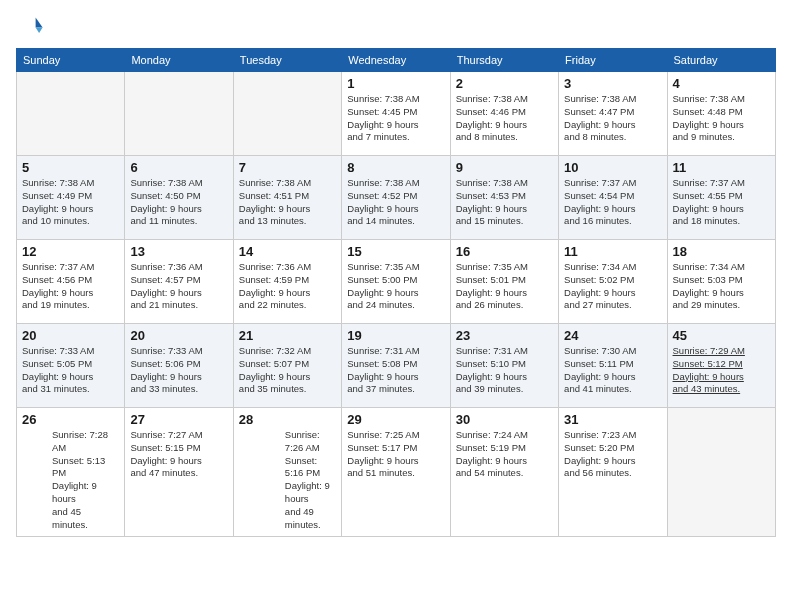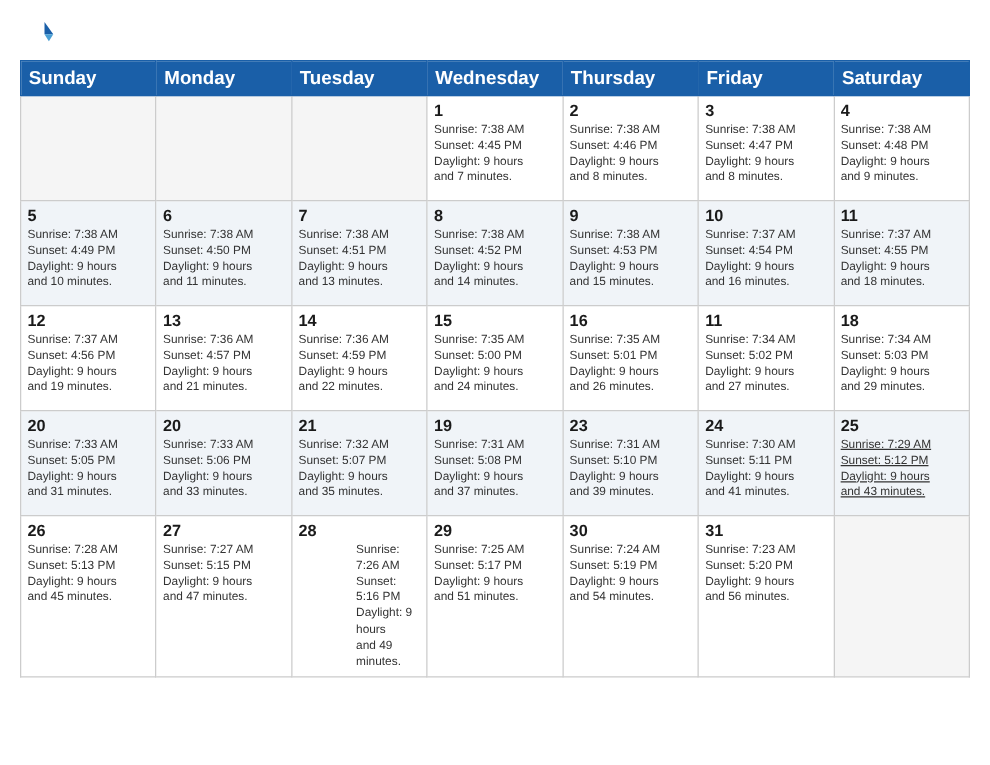--- a/index.html
+++ b/index.html
@@ -57,8 +57,8 @@
     .calendar th {
       background: #1a5fa8;
       color: #fff;
-      font-size: 15px;
-      font-weight: bold;
+      font-size: 11px;
+      font-weight: normal;
       padding: 5px 6px;
       text-align: left;
       border: 1px solid #1a5fa8;

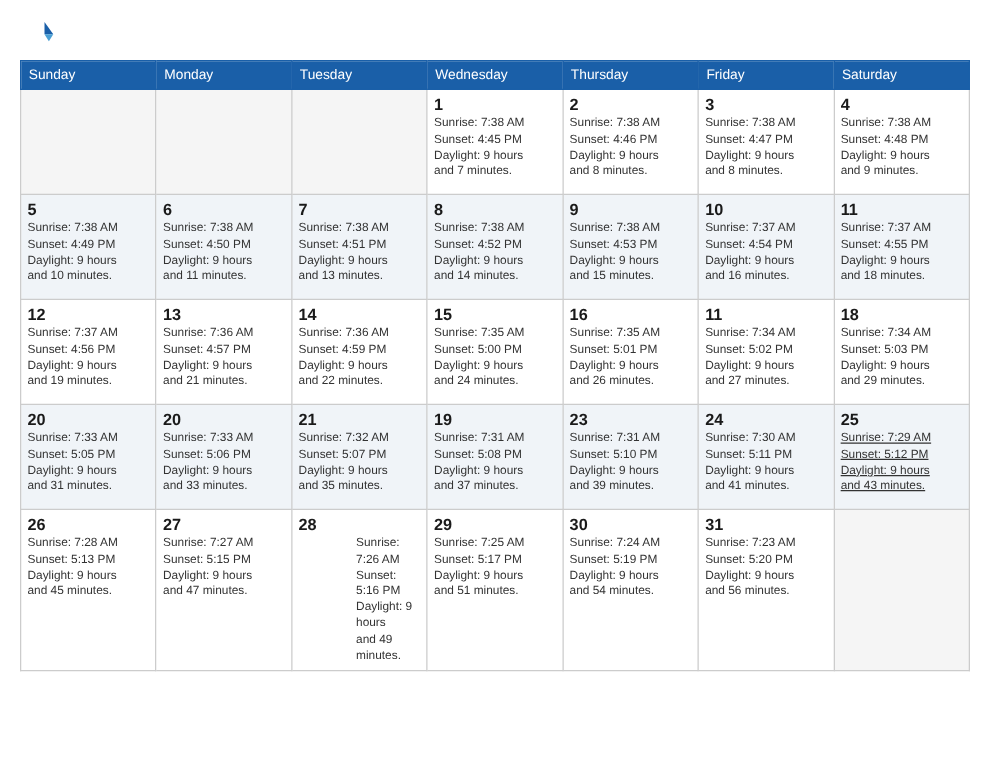--- a/index.html
+++ b/index.html
@@ -304,7 +304,7 @@
 and 41 minutes.</div>
           </td>
           <td class="alt-row">
-            <span class="day-number">25</span>
+            <span class="day-number">45</span>
             <div class="day-info" style="white-space: pre-line; text-decoration: underline;">Sunrise: 7:29 AM
 Sunset: 5:12 PM
 Daylight: 9 hours

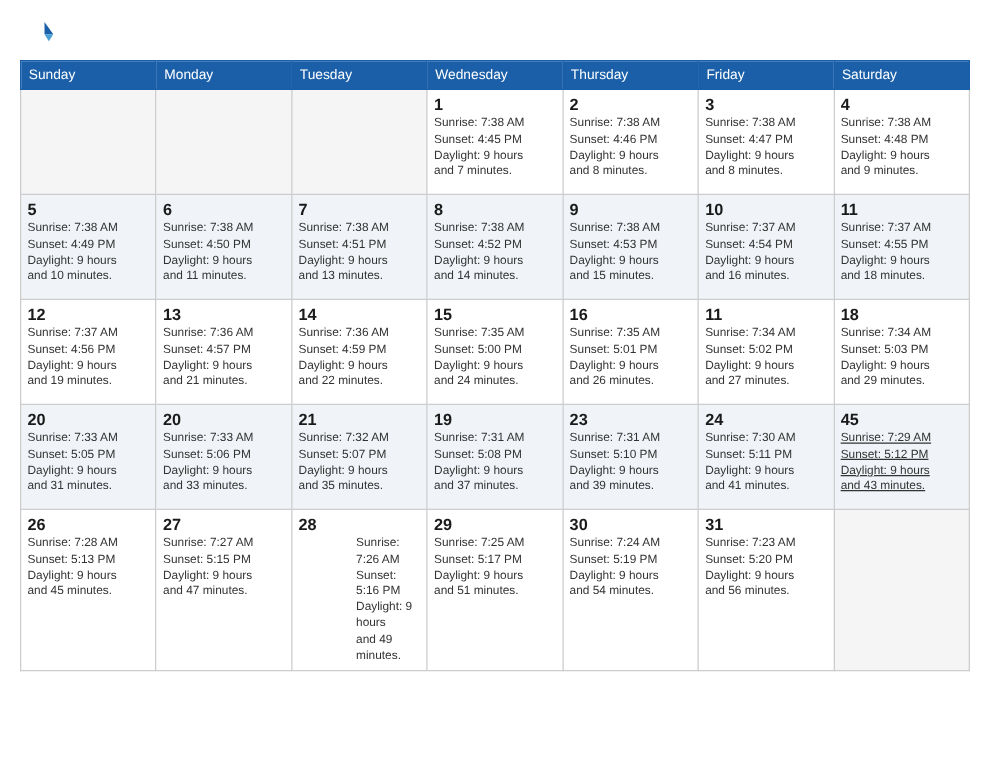--- a/index.html
+++ b/index.html
@@ -314,7 +314,7 @@
         <tr>
           <td>
             <span class="day-number">26</span>
-            <div class="day-info" style="white-space: pre-line;">Sunrise: 7:28 AM
+            <div class="day-info" style="white-space: pre-line; margin-left: 30px;">Sunrise: 7:28 AM
 Sunset: 5:13 PM
 Daylight: 9 hours
 and 45 minutes.</div>

